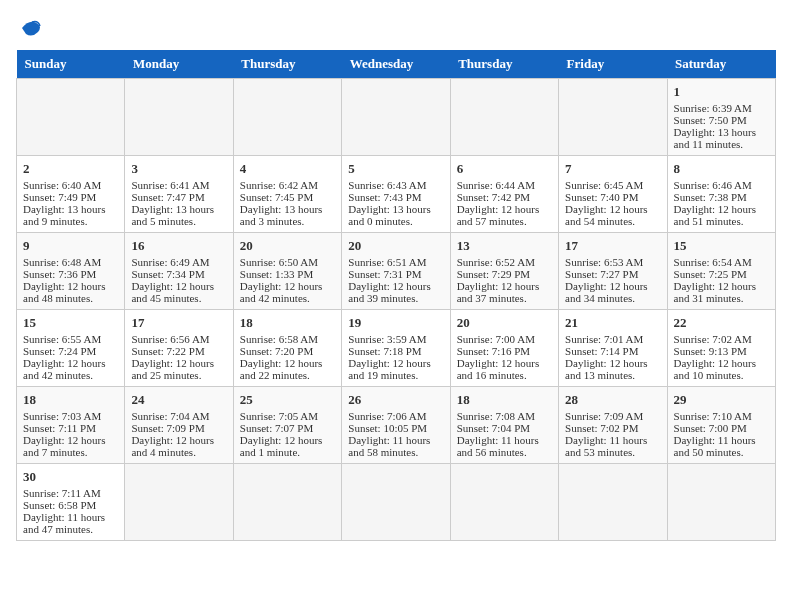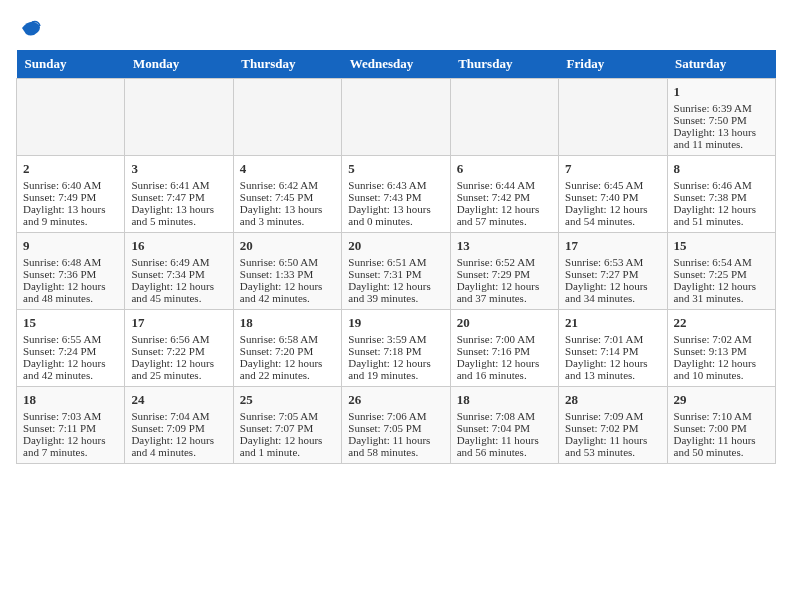--- a/index.html
+++ b/index.html
@@ -294,7 +294,7 @@
         <td>
         <span class="day-num">26</span>
         <span>Sunrise: 7:06 AM</span><br>
-        <span>Sunset: 7:05 PM</span><br>
+        <span>Sunset: 10:05 PM</span><br>
         <span>Daylight: 11 hours and 58 minutes.</span>
       </td>
         <td>

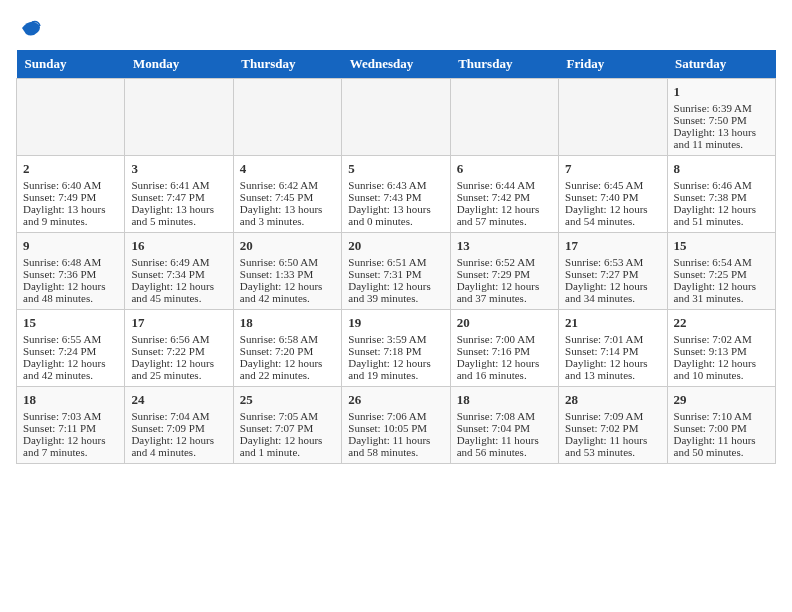--- a/index.html
+++ b/index.html
@@ -316,6 +316,20 @@
         <span>Daylight: 11 hours and 50 minutes.</span>
       </td>
       </tr>
+      <tr class="last-row">
+        <td class="has-data">
+        <span class="day-num">30</span>
+        <span>Sunrise: 7:11 AM</span><br>
+        <span>Sunset: 6:58 PM</span><br>
+        <span>Daylight: 11 hours and 47 minutes.</span>
+      </td>
+        <td class="empty-cell"></td>
+        <td class="empty-cell"></td>
+        <td class="empty-cell"></td>
+        <td class="empty-cell"></td>
+        <td class="empty-cell"></td>
+        <td class="empty-cell"></td>
+      </tr>
     </tbody>
 </table>
 

